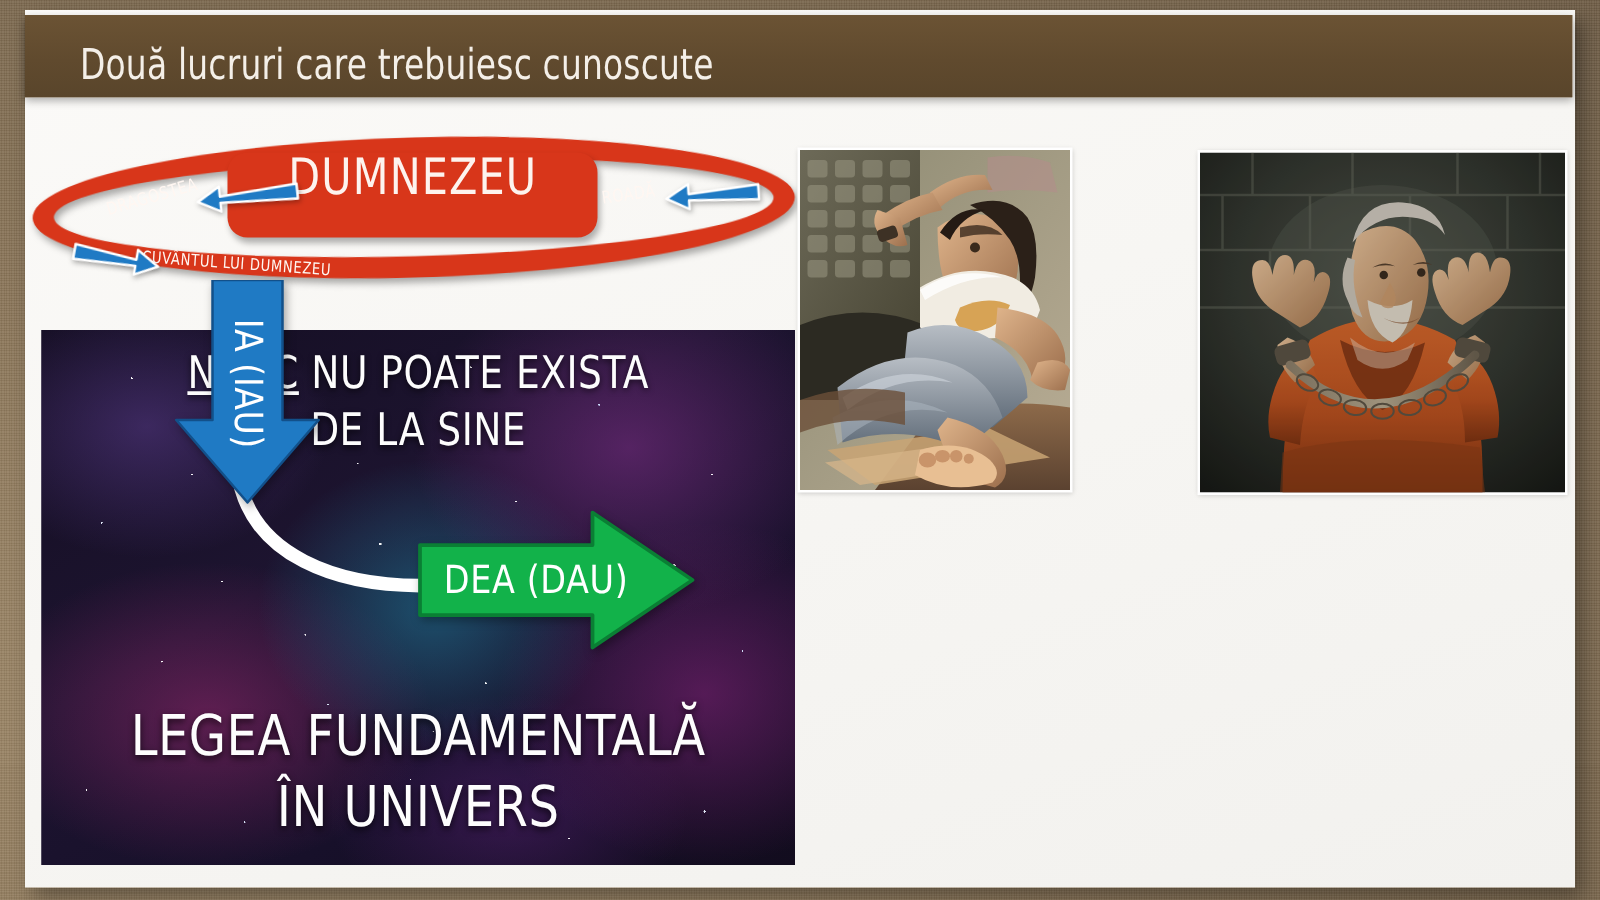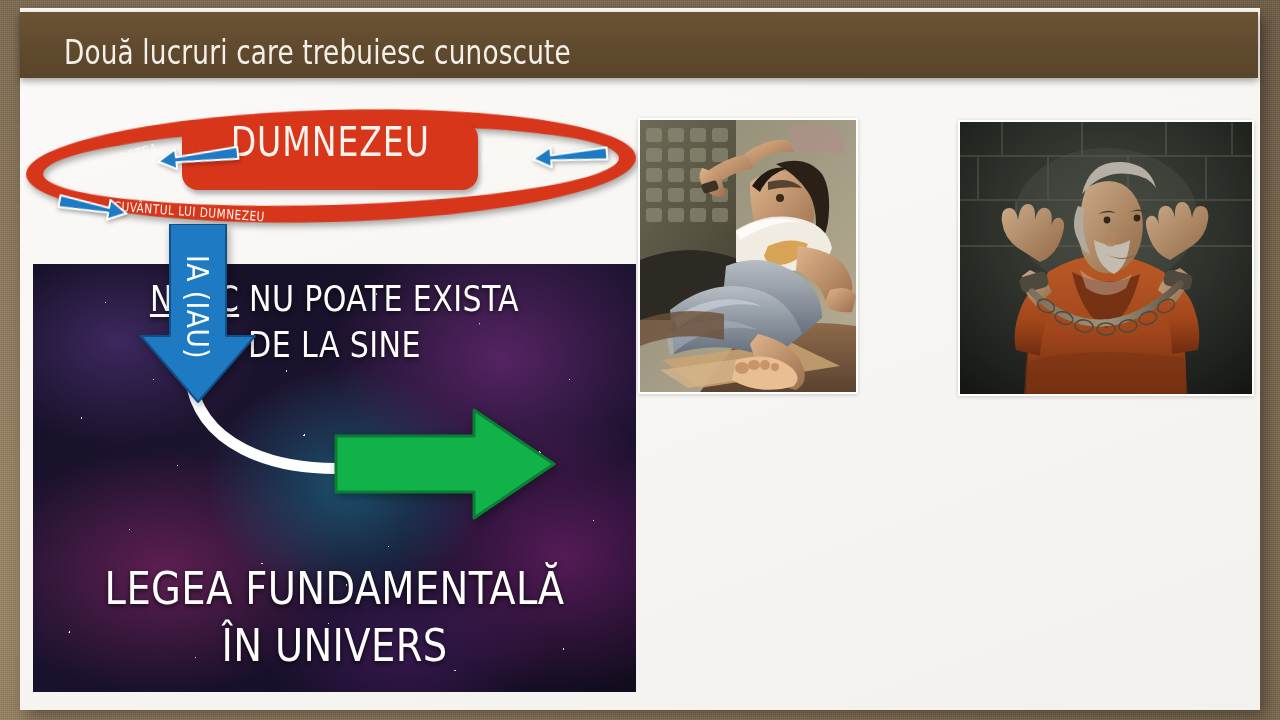--- a/index.html
+++ b/index.html
@@ -233,6 +233,9 @@
   <svg id="arrow-dea" viewBox="0 0 222 112">
     <path d="M2 28 L140 28 L140 2 L220 56 L140 110 L140 84 L2 84 Z" fill="#12b24a" stroke="#0a7f34" stroke-width="3" stroke-linejoin="round"></path>
   </svg>
+  <div id="arrow-dea-label">
+    <span>DEA (DAU)</span>
+  </div>
 
   <div class="photo-frame" id="photo-poor">
     <svg class="photo-canvas" viewBox="0 0 216 272" preserveAspectRatio="none">

